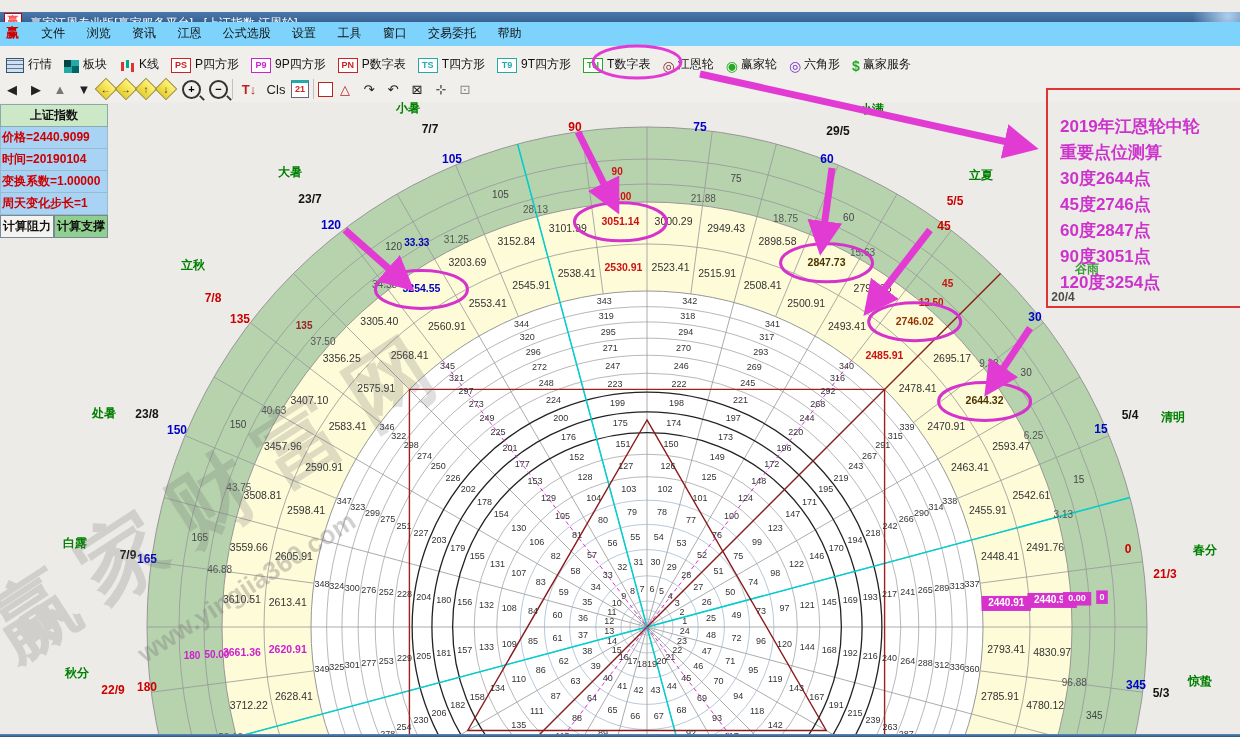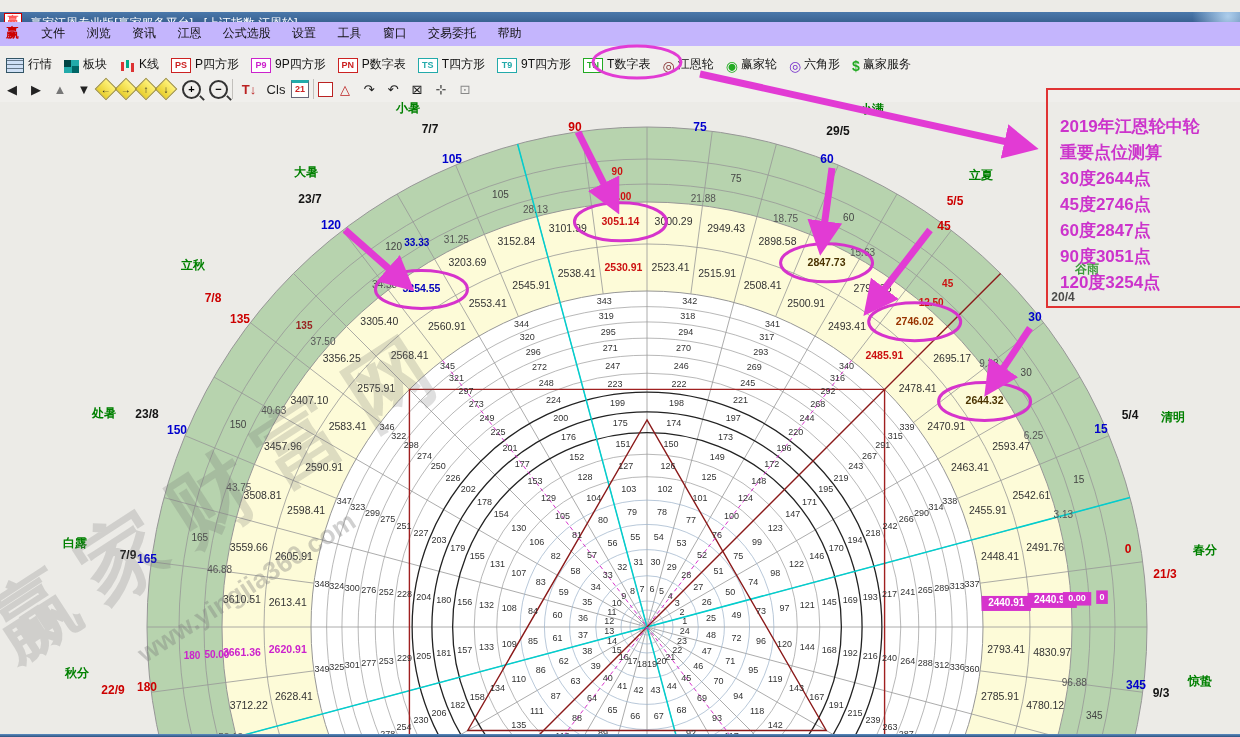--- a/index.html
+++ b/index.html
@@ -11,7 +11,7 @@
     background:#fff;border:1px solid #c00;padding:0 2px;height:14px;line-height:14px;vertical-align:2px;}
   .titlebar .glow{position:absolute;right:0;top:0;width:60px;height:22px;
     background:radial-gradient(circle at 80% 20%,rgba(200,230,255,.8),rgba(200,230,255,0) 70%);}
-  .menubar{position:absolute;left:0;top:22px;width:1240px;height:24px;background:#c4b5fd;
+  .menubar{position:absolute;left:0;top:22px;width:1240px;height:24px;background:#7dd3fc;
     border-bottom:1px solid #d8d6d2;font-size:12px;}
   .menubar .applogo{color:#c00;font-weight:bold;font-size:13px;margin:0 10px 0 6px;}
   .menu-item{display:inline-block;padding:0 9px;line-height:23px;color:#111;}

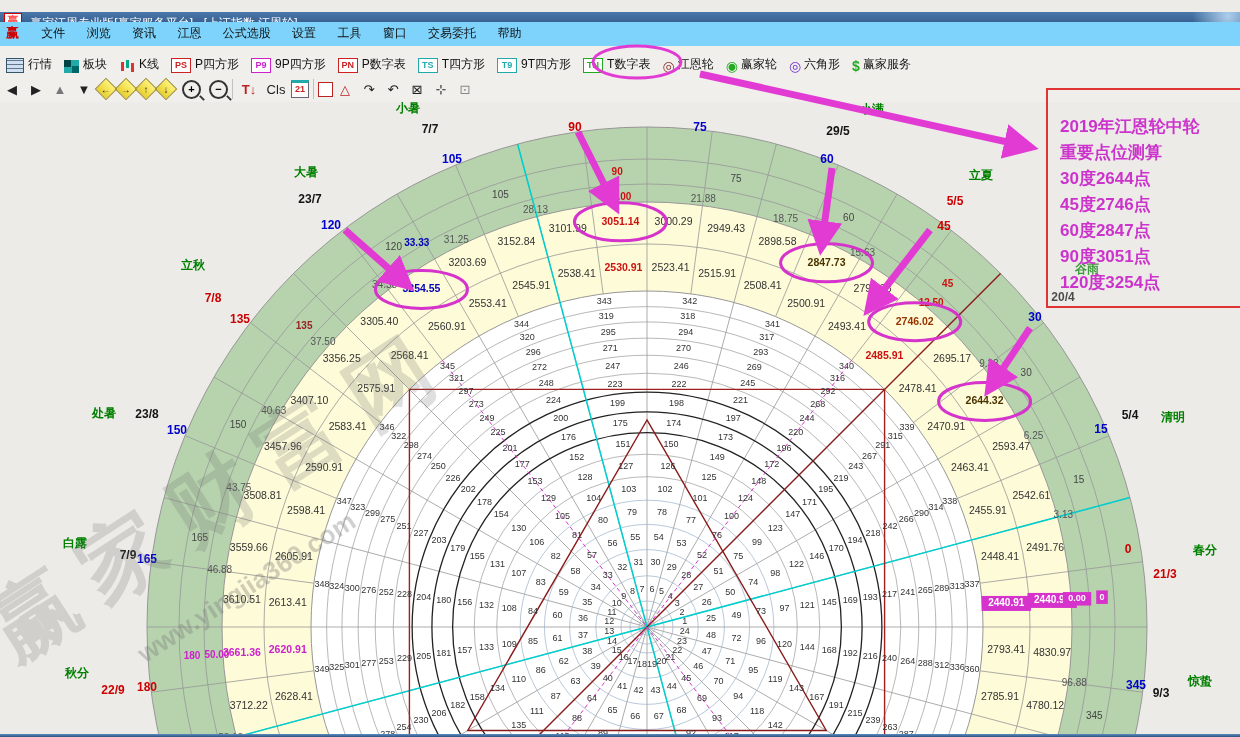--- a/index.html
+++ b/index.html
@@ -865,6 +865,17 @@
   <div class="wm-brand">赢家财富网</div>
   <div class="wm-url">www.yingjia360.com</div>
 
+  <div class="info-panel">
+    <div class="info-title">上证指数</div>
+    <div class="info-row">价格=2440.9099</div>
+    <div class="info-row">时间=20190104</div>
+    <div class="info-row">变换系数=1.00000</div>
+    <div class="info-row">周天变化步长=1</div>
+    <div class="info-btns">
+      <span class="info-btn">计算阻力</span>
+      <span class="info-btn green">计算支撑</span>
+    </div>
+  </div>
 
   <div class="anno-box">
     <div>2019年江恩轮中轮</div>

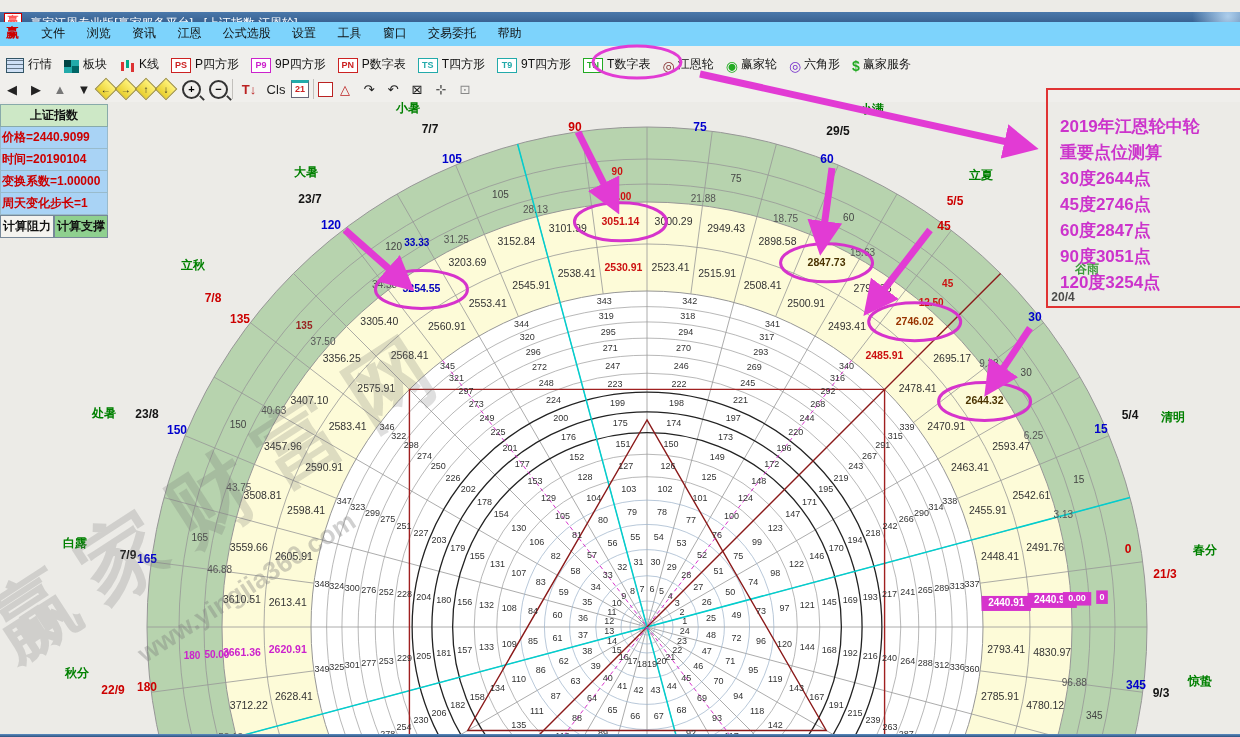--- a/index.html
+++ b/index.html
@@ -833,7 +833,7 @@
       <span class="outer-label ol-green" style="left: 981px; top: 73px;">立夏</span>
       <span class="outer-label ol-red" style="left: 955px; top: 99px;">5/5</span>
       <span class="outer-label ol-red" style="left: 944px; top: 124px;">45</span>
-      <span class="outer-label ol-green" style="left: 290px; top: 70px; margin-left: 16px;">大暑</span>
+      <span class="outer-label ol-green" style="left: 290px; top: 70px;">大暑</span>
       <span class="outer-label ol-black" style="left: 310px; top: 97px;">23/7</span>
       <span class="outer-label ol-blue" style="left: 331px; top: 123px;">120</span>
       <span class="outer-label ol-green" style="left: 193px; top: 163px;">立秋</span>

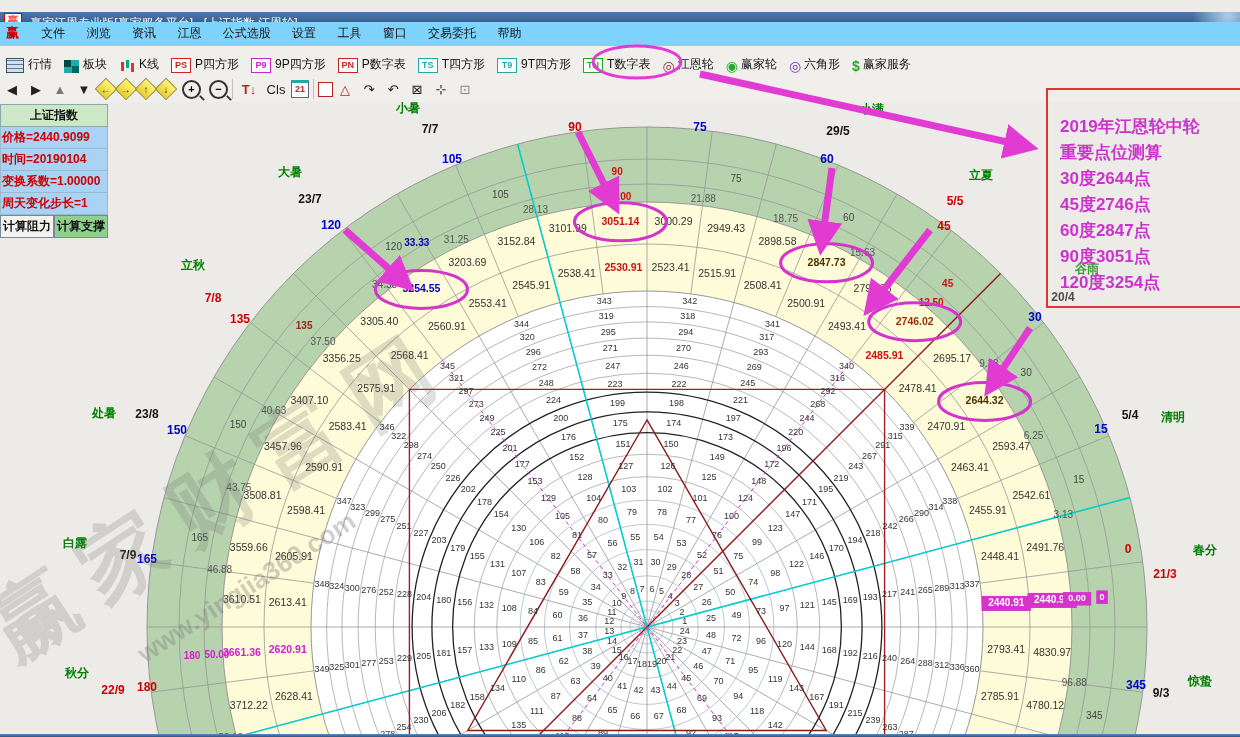--- a/index.html
+++ b/index.html
@@ -859,7 +859,7 @@
       <span class="outer-label ol-green" style="left: 1205px; top: 448px;">春分</span>
       <span class="outer-label ol-green" style="left: 1200px; top: 579px;">惊蛰</span>
       <span class="outer-label ol-blue" style="left: 1136px; top: 583px;">345</span>
-      <span class="outer-label ol-black" style="left: 1161px; top: 591px;">9/3</span>
+      <span class="outer-label ol-black" style="left: 1161px; top: 591px;">5/3</span>
     </div>
 
   <div class="wm-brand">赢家财富网</div>

